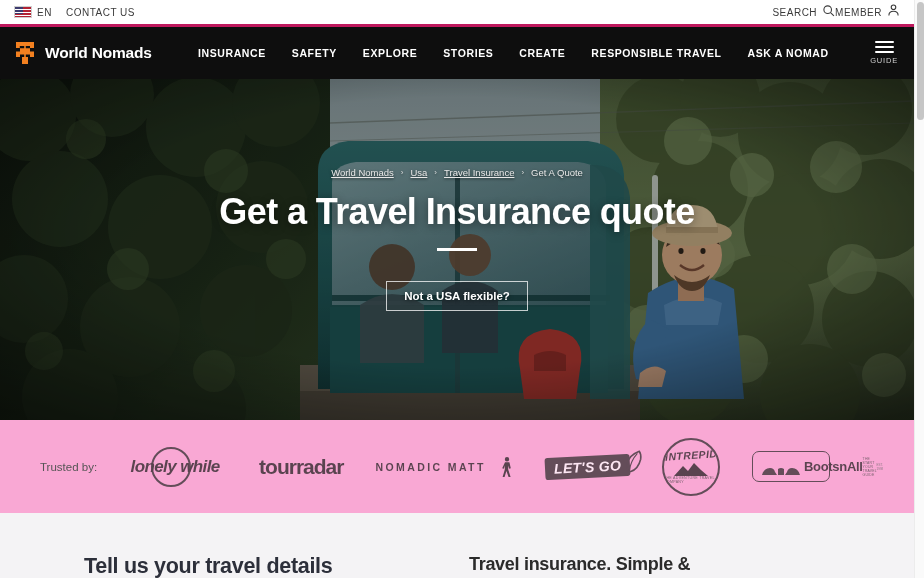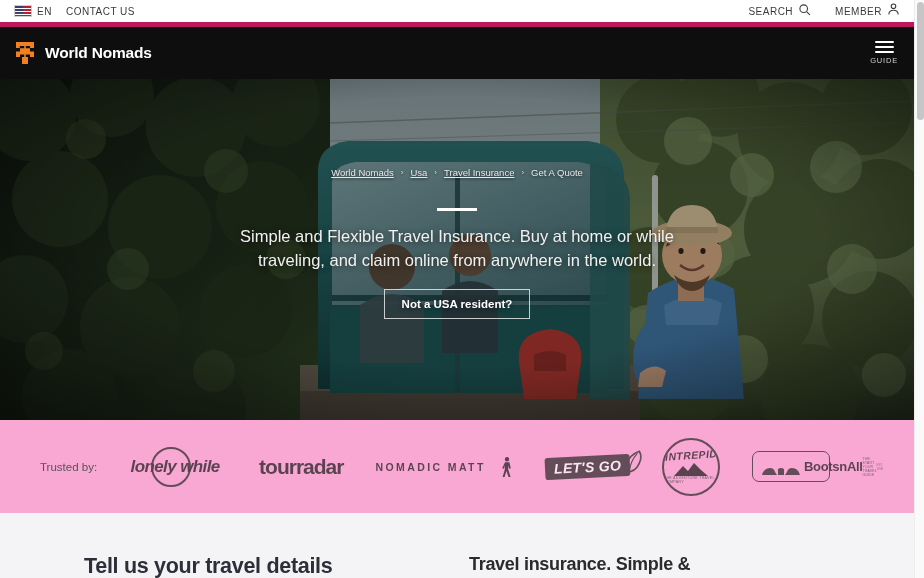--- a/index.html
+++ b/index.html
@@ -17,7 +17,7 @@
     height: 27px; width: 914px;
     background: #ffffff;
     display: flex; align-items: center;
-    border-bottom: 5px solid #be185d;
+    border-bottom: 3px solid #be185d;
     padding: 4px 14px;
     position: relative;
   }

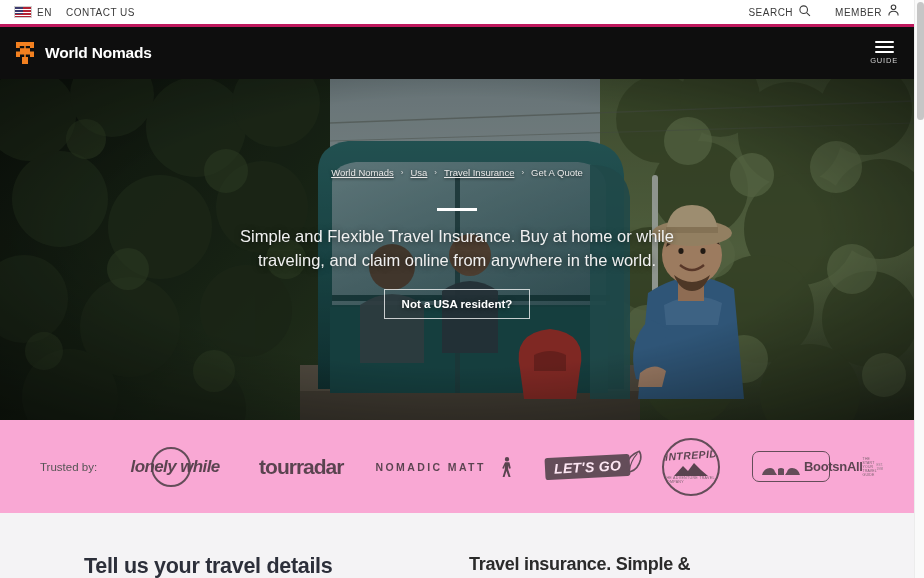--- a/index.html
+++ b/index.html
@@ -22,7 +22,7 @@
     position: relative;
   }
   .util-left { display: flex; align-items: center; gap: 14px; }
-  .util-right { display: flex; align-items: center; gap: 24px; margin-left: auto; }
+  .util-right { display: flex; align-items: center; gap: 0; margin-left: auto; }
   .flag-icon {
     width: 18px; height: 12px; display: inline-block; position: relative;
     background: #b22234; border: 1px solid #cfcfcf; overflow: hidden; flex: none;

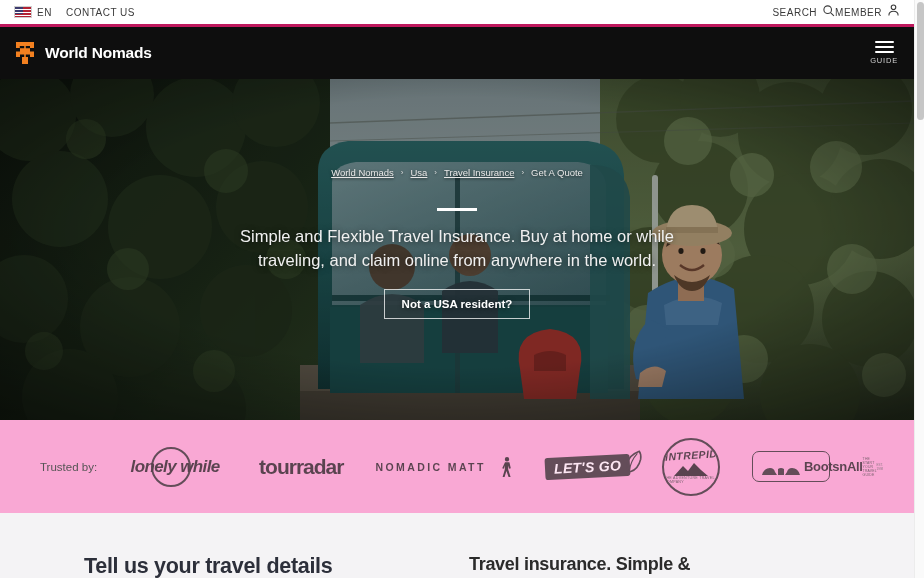--- a/index.html
+++ b/index.html
@@ -210,6 +210,15 @@
           </svg>
         </span>
         <span class="brand-name">World Nomads</span>
+      </div>
+      <div class="nav-links">
+        <span class="nav-link">INSURANCE</span>
+        <span class="nav-link">SAFETY</span>
+        <span class="nav-link">EXPLORE</span>
+        <span class="nav-link">STORIES</span>
+        <span class="nav-link">CREATE</span>
+        <span class="nav-link">RESPONSIBLE TRAVEL</span>
+        <span class="nav-link">ASK A NOMAD</span>
       </div>
       <div class="menu-btn">
         <span class="burger">

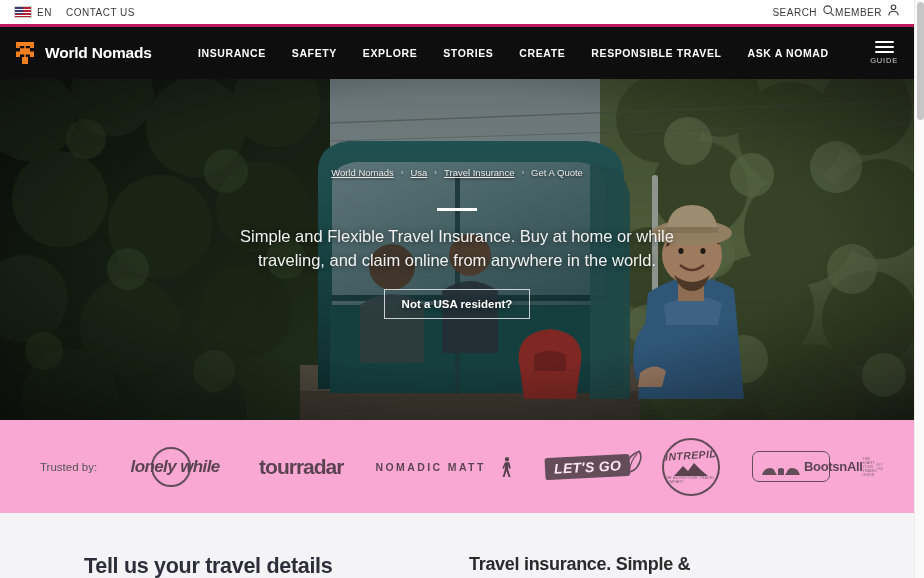--- a/index.html
+++ b/index.html
@@ -375,6 +375,7 @@
           <span class="crumb-sep">›</span>
           <span class="crumb current">Get A Quote</span>
         </div>
+        <h1 class="hero-title">Get a Travel Insurance quote</h1>
         <div class="title-rule"></div>
         <p class="hero-sub">Simple and Flexible Travel Insurance. Buy at home or while traveling, and claim online from anywhere in the world.</p>
         <button class="hero-btn">Not a USA resident?</button>

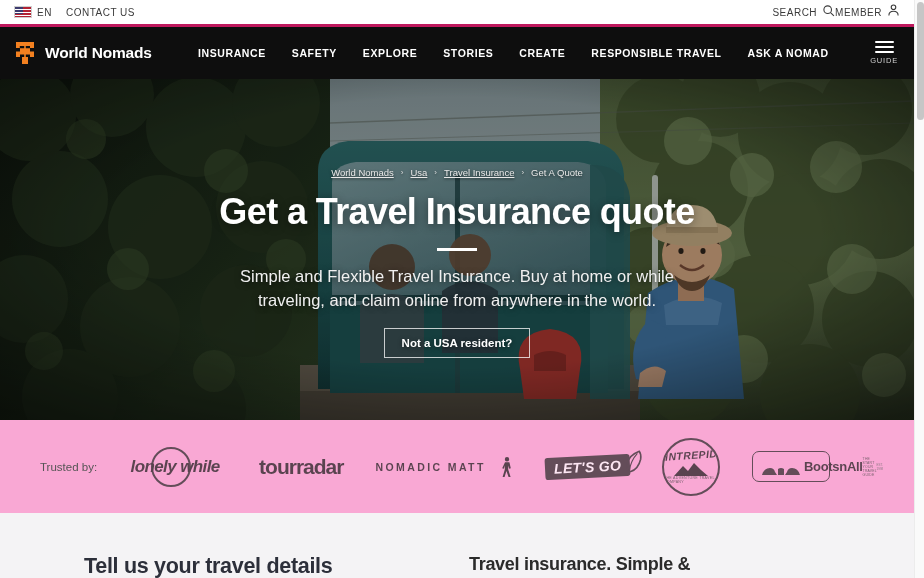--- a/index.html
+++ b/index.html
@@ -377,7 +377,6 @@
         </div>
         <h1 class="hero-title">Get a Travel Insurance quote</h1>
         <div class="title-rule"></div>
-        <p class="hero-sub">Simple and Flexible Travel Insurance. Buy at home or while traveling, and claim online from anywhere in the world.</p>
         <button class="hero-btn">Not a USA resident?</button>
       </div>
     </div>

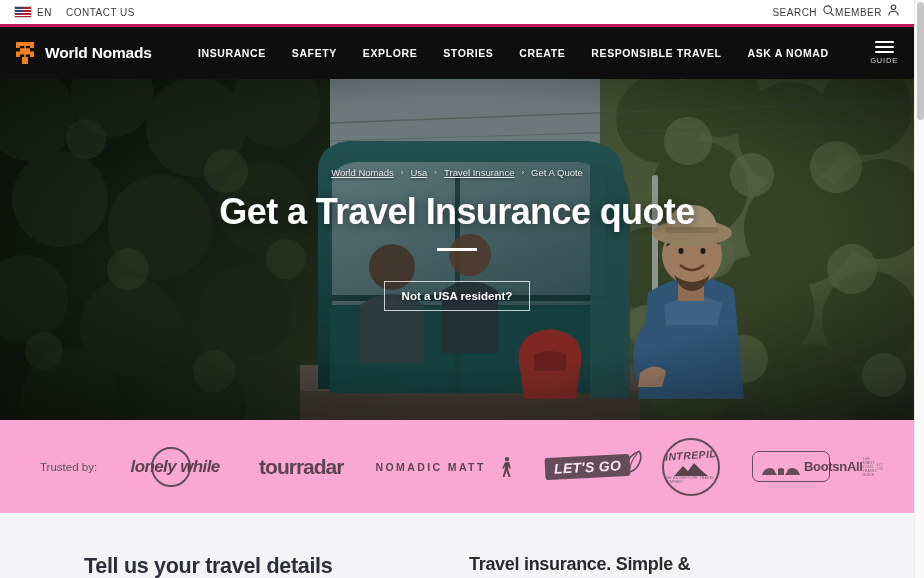--- a/index.html
+++ b/index.html
@@ -377,7 +377,7 @@
         </div>
         <h1 class="hero-title">Get a Travel Insurance quote</h1>
         <div class="title-rule"></div>
-        <button class="hero-btn">Not a USA resident?</button>
+        <button class="hero-btn">Not a USA flexible?</button>
       </div>
     </div>
 

